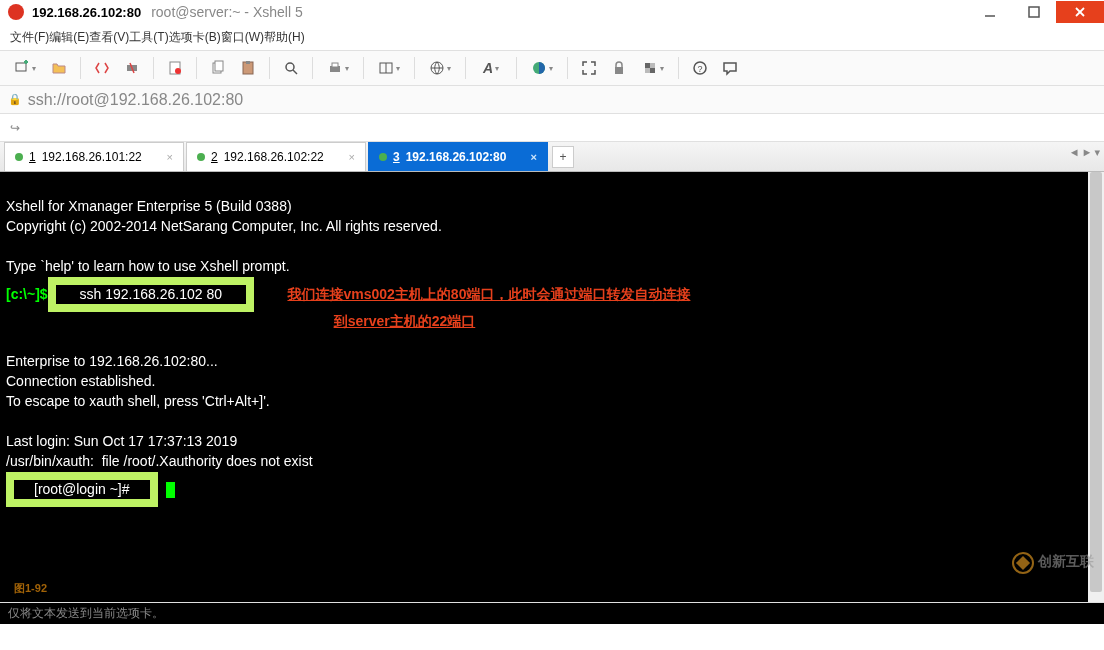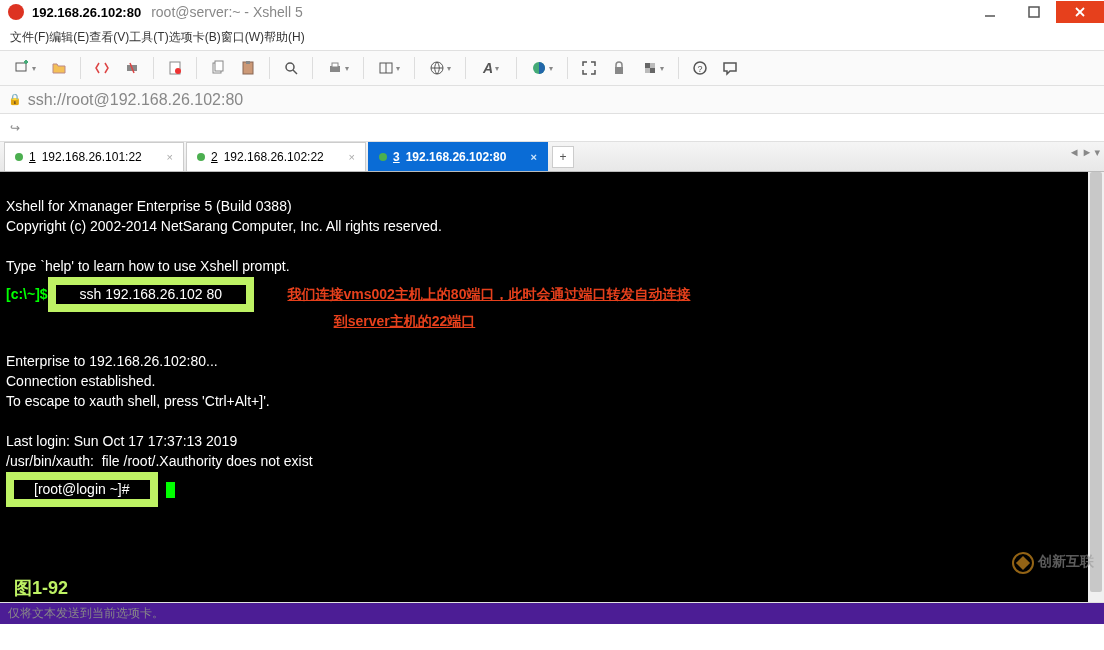--- a/index.html
+++ b/index.html
@@ -47,7 +47,7 @@
 .green { color: #0f0; font-weight: bold; }
 .red-annot { color: #e6401c; font-weight: bold; font-family: "Microsoft YaHei",sans-serif; text-decoration: underline; }
 .hl-box { border: 8px solid #bef264; padding: 0 20px; display: inline-block; }
-.fig-label { position: absolute; left: 14px; bottom: 4px; color: #bef264; font-weight: bold; font-family: "Microsoft YaHei",sans-serif; font-size: 18px; }
+.fig-label { position: absolute; left: 14px; bottom: 4px; color: #a16207; font-weight: bold; font-family: "Microsoft YaHei",sans-serif; font-size: 11px; }
 .cursor-block { display: inline-block; width: 9px; height: 16px; background: #0f0; vertical-align: middle; }
 
 .status-bar { height: 22px; display: flex; align-items: center; padding: 0 8px; color: #888; font-size: 12px; border-top: 1px solid #e0e0e0; background: #4c1d95; }

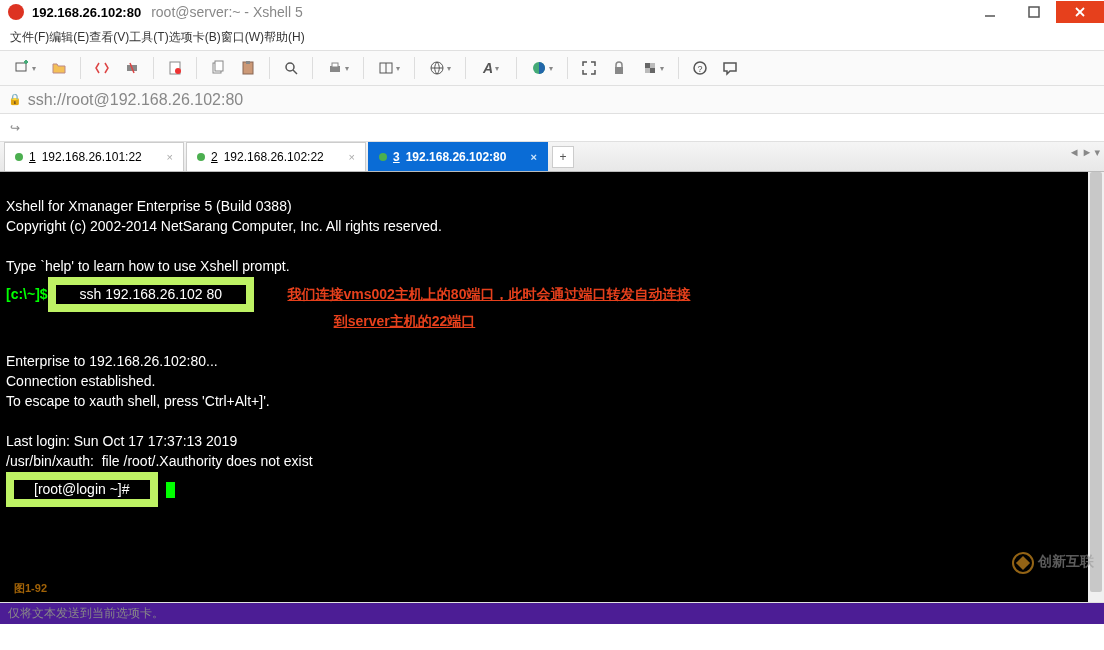--- a/index.html
+++ b/index.html
@@ -50,7 +50,7 @@
 .fig-label { position: absolute; left: 14px; bottom: 4px; color: #a16207; font-weight: bold; font-family: "Microsoft YaHei",sans-serif; font-size: 11px; }
 .cursor-block { display: inline-block; width: 9px; height: 16px; background: #0f0; vertical-align: middle; }
 
-.status-bar { height: 22px; display: flex; align-items: center; padding: 0 8px; color: #888; font-size: 12px; border-top: 1px solid #e0e0e0; background: #4c1d95; }
+.status-bar { height: 22px; display: flex; align-items: center; padding: 0 8px; color: #888; font-size: 12px; border-top: 1px solid #e0e0e0; background: #000000; }
 
 .watermark { position: absolute; right: 10px; bottom: 28px; color: #999; font-size: 14px; font-weight: bold; opacity: .6; display: flex; align-items: flex-start; gap: 4px; }
 .watermark .wm-icon { width: 22px; height: 22px; border: 2px solid #f5a623; border-radius: 50%; position: relative; }

